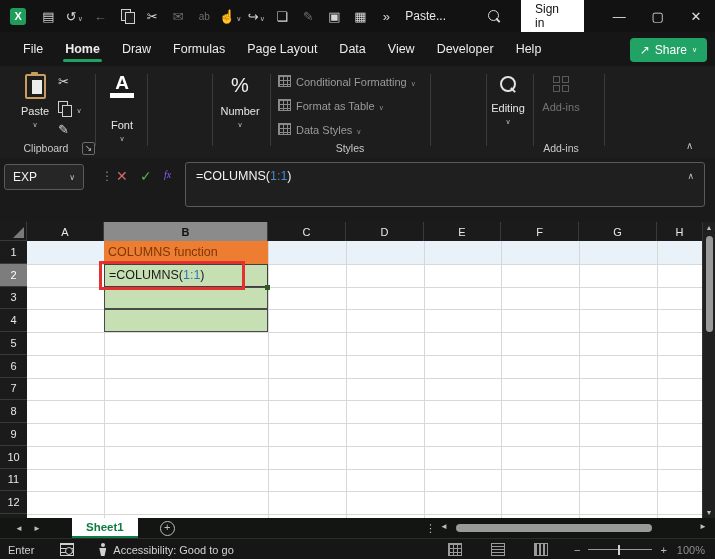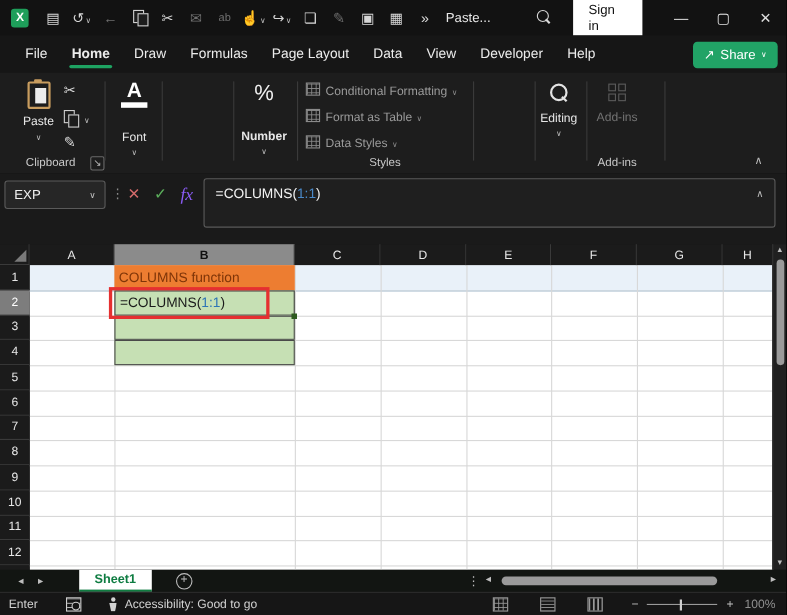--- a/index.html
+++ b/index.html
@@ -199,7 +199,7 @@
 
     <div class="abs" style="left:215px;top:8px;width:50px;">
       <div class="pct">%</div>
-      <div class="rbtnlabel" style="margin-top:22px;font-weight:bold;">Number</div>
+      <div class="rbtnlabel" style="margin-top:9px;">Number</div>
       <div class="rchev" style="margin-top:4px;">∨</div>
     </div>
     <div class="rdivider" style="left:270px;"></div>

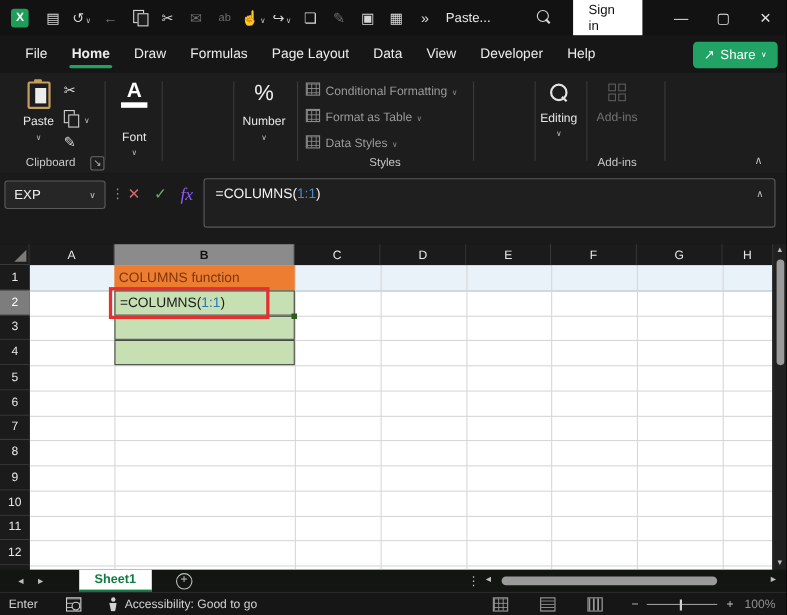--- a/index.html
+++ b/index.html
@@ -58,7 +58,7 @@
   .launcher{color:#b5b5b5;font-size:9px;border:1px solid #6a6a6a;width:11px;height:11px;line-height:10px;text-align:center;border-radius:2px;}
   
   .fbar{left:0;top:158px;width:715px;height:64px;background:#1a1a1a;}
-  .namebox{position:absolute;left:4px;top:6px;width:92px;height:26px;background:#262626;border:1px solid #5a5a5a;
+  .namebox{position:absolute;left:4px;top:6px;width:80px;height:26px;background:#262626;border:1px solid #5a5a5a;
            border-radius:3px;color:#f2f2f2;font-size:12px;display:flex;align-items:center;padding:0 8px;box-sizing:border-box;}
   .namebox .chev{margin-left:auto;font-size:8px;color:#c0c0c0;}
   .fdots{position:absolute;left:101px;top:11px;color:#8a8a8a;font-size:12px;}

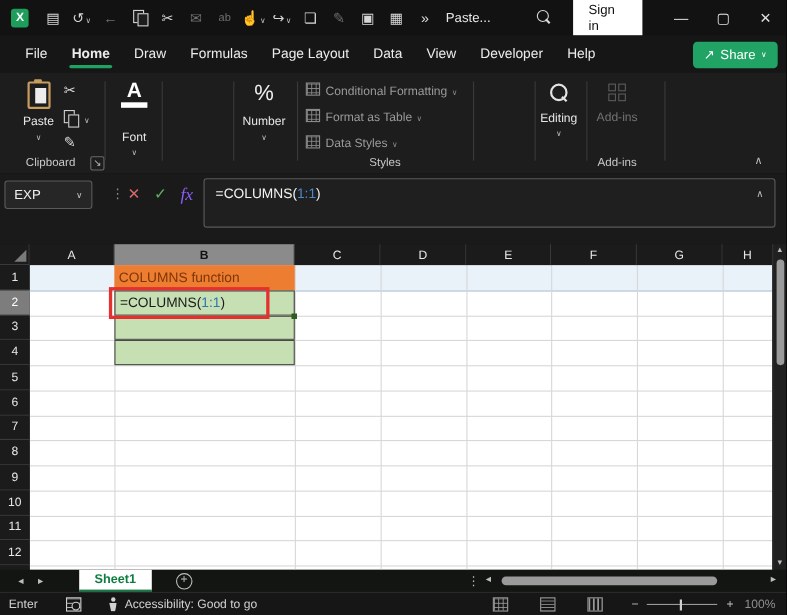--- a/index.html
+++ b/index.html
@@ -64,7 +64,7 @@
   .fdots{position:absolute;left:101px;top:11px;color:#8a8a8a;font-size:12px;}
   .fx-x{position:absolute;left:116px;top:10px;color:#D36A6A;font-size:14px;}
   .fx-check{position:absolute;left:140px;top:10px;color:#5BAE5B;font-size:14px;}
-  .fx-fx{position:absolute;left:164px;top:11px;color:#8b5cf6;font-size:16px;font-family:"Liberation Serif",serif;font-style:italic;}
+  .fx-fx{position:absolute;left:164px;top:11px;color:#8b5cf6;font-size:10px;font-family:"Liberation Serif",serif;font-style:italic;}
   .finput{position:absolute;left:185px;top:4px;width:520px;height:45px;background:#1f1f1f;border:1px solid #5a5a5a;
           border-radius:3px;color:#f2f2f2;font-size:12.5px;padding:6px 10px;box-sizing:border-box;}
   .fexpand{position:absolute;right:10px;top:8px;color:#bdbdbd;font-size:9px;}

